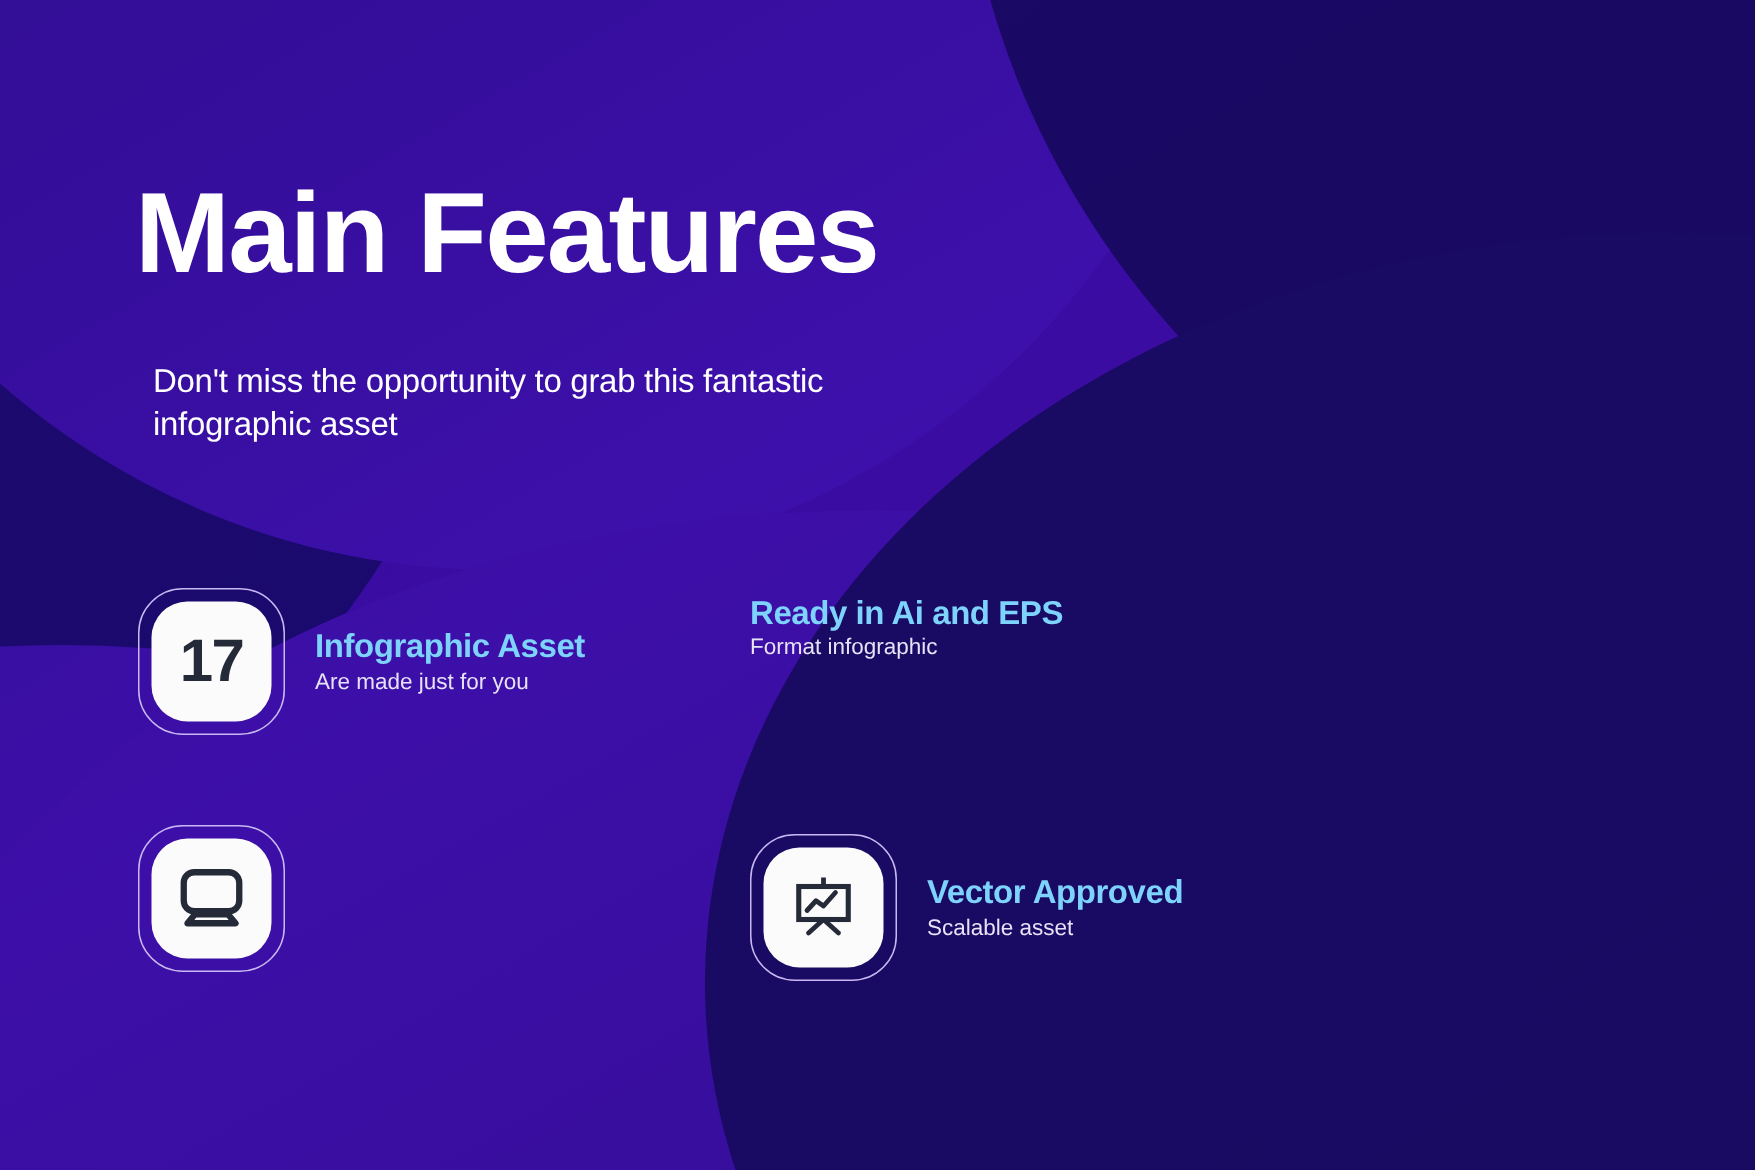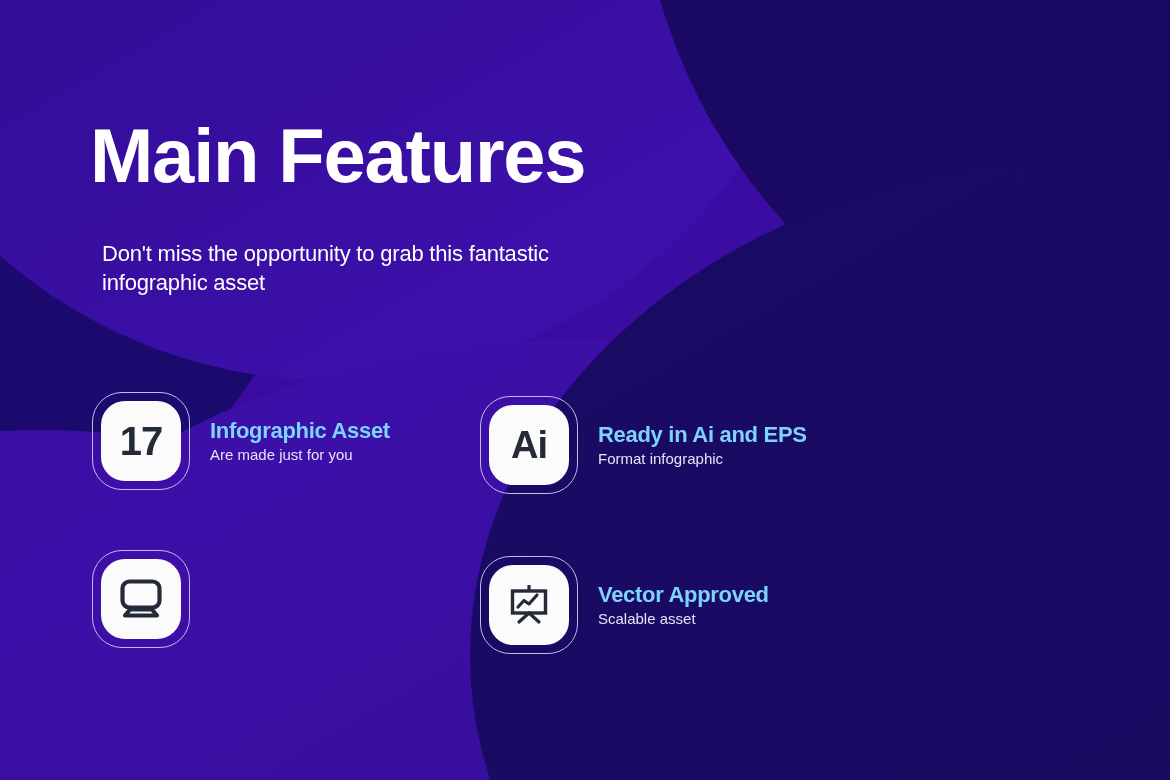--- a/index.html
+++ b/index.html
@@ -212,11 +212,6 @@
     </div>
 
     <div class="feature" style="left:388px; top:4px;">
-      <div class="icon-ring">
-        <div class="icon-tile">
-          <span class="icon-ai">Ai</span>
-        </div>
-      </div>
       <div class="feature-text">
         <div class="feature-title">Ready in Ai and EPS</div>
         <div class="feature-sub">Format infographic</div>

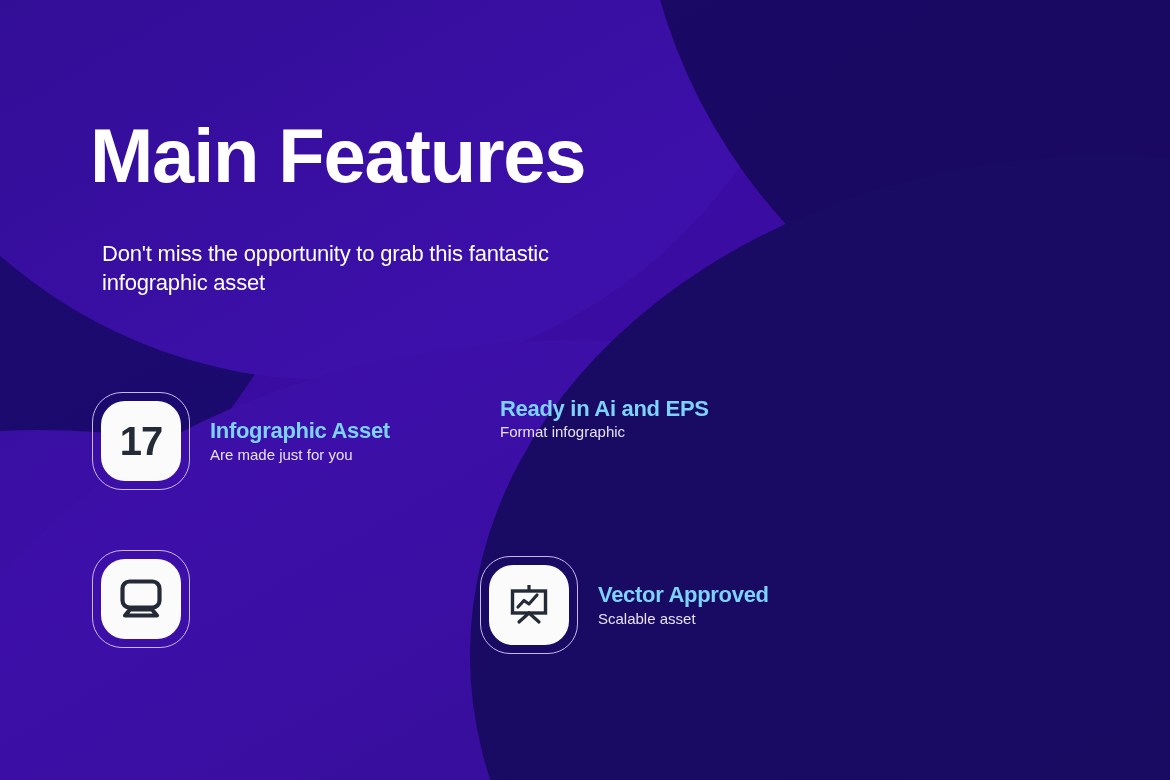--- a/index.html
+++ b/index.html
@@ -229,7 +229,7 @@
       </div>
     </div>
 
-    <div class="feature" style="left:388px; top:164px;">
+    <div class="feature" style="left:408px; top:164px;">
       <div class="icon-ring">
         <div class="icon-tile">
           <svg width="46" height="46" viewBox="0 0 46 46">

